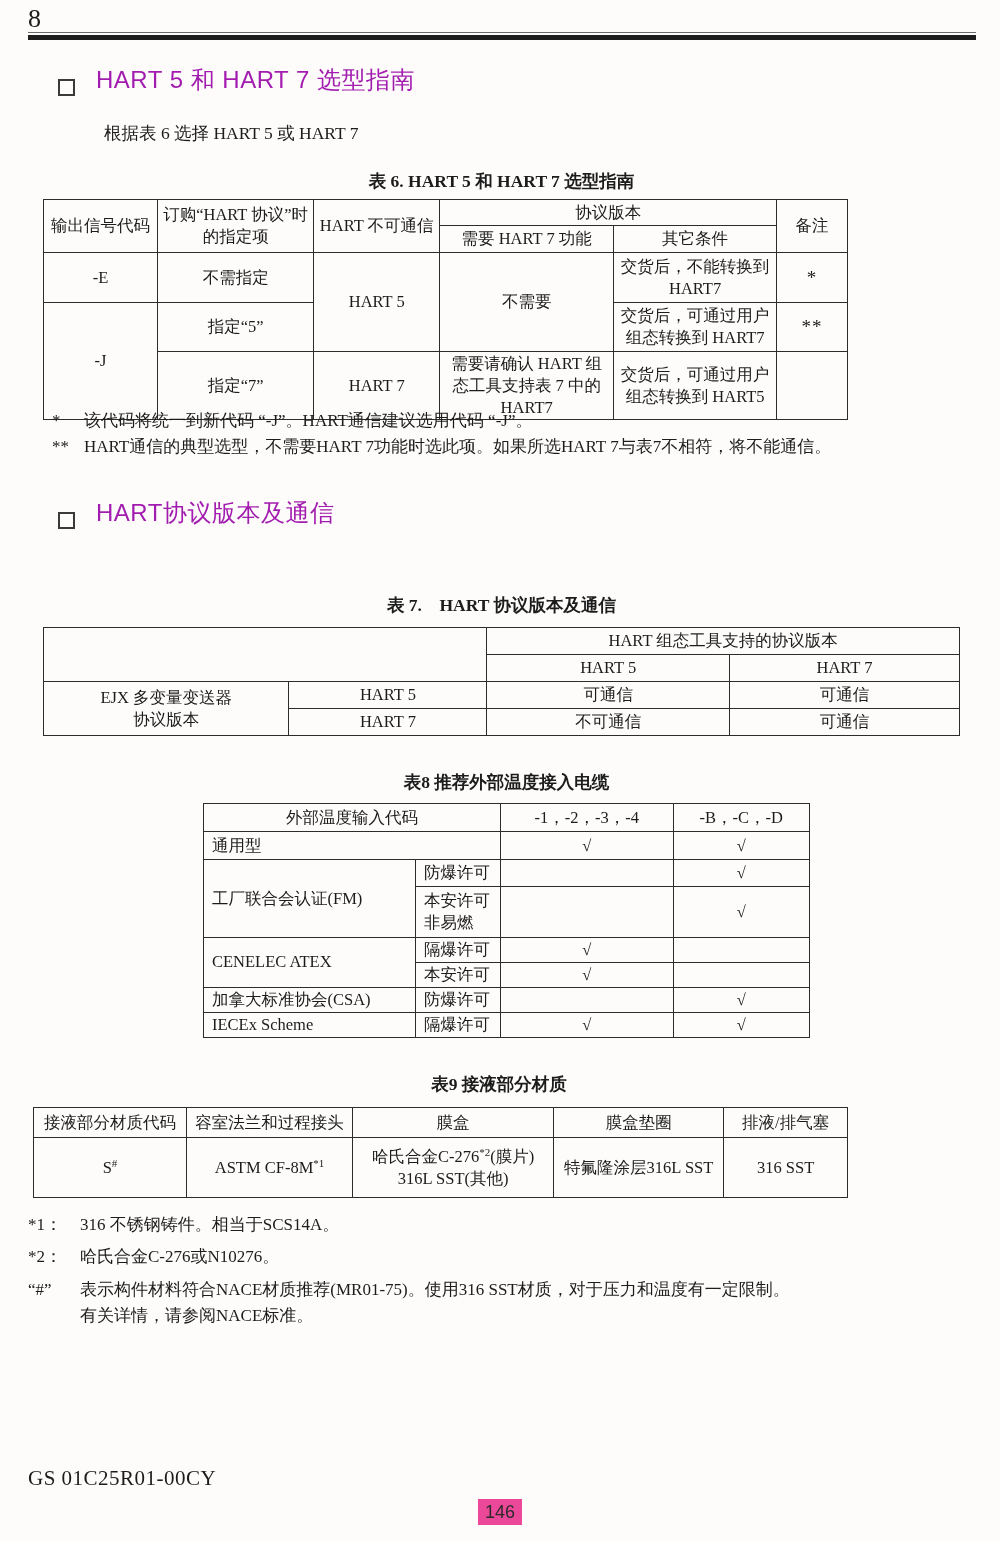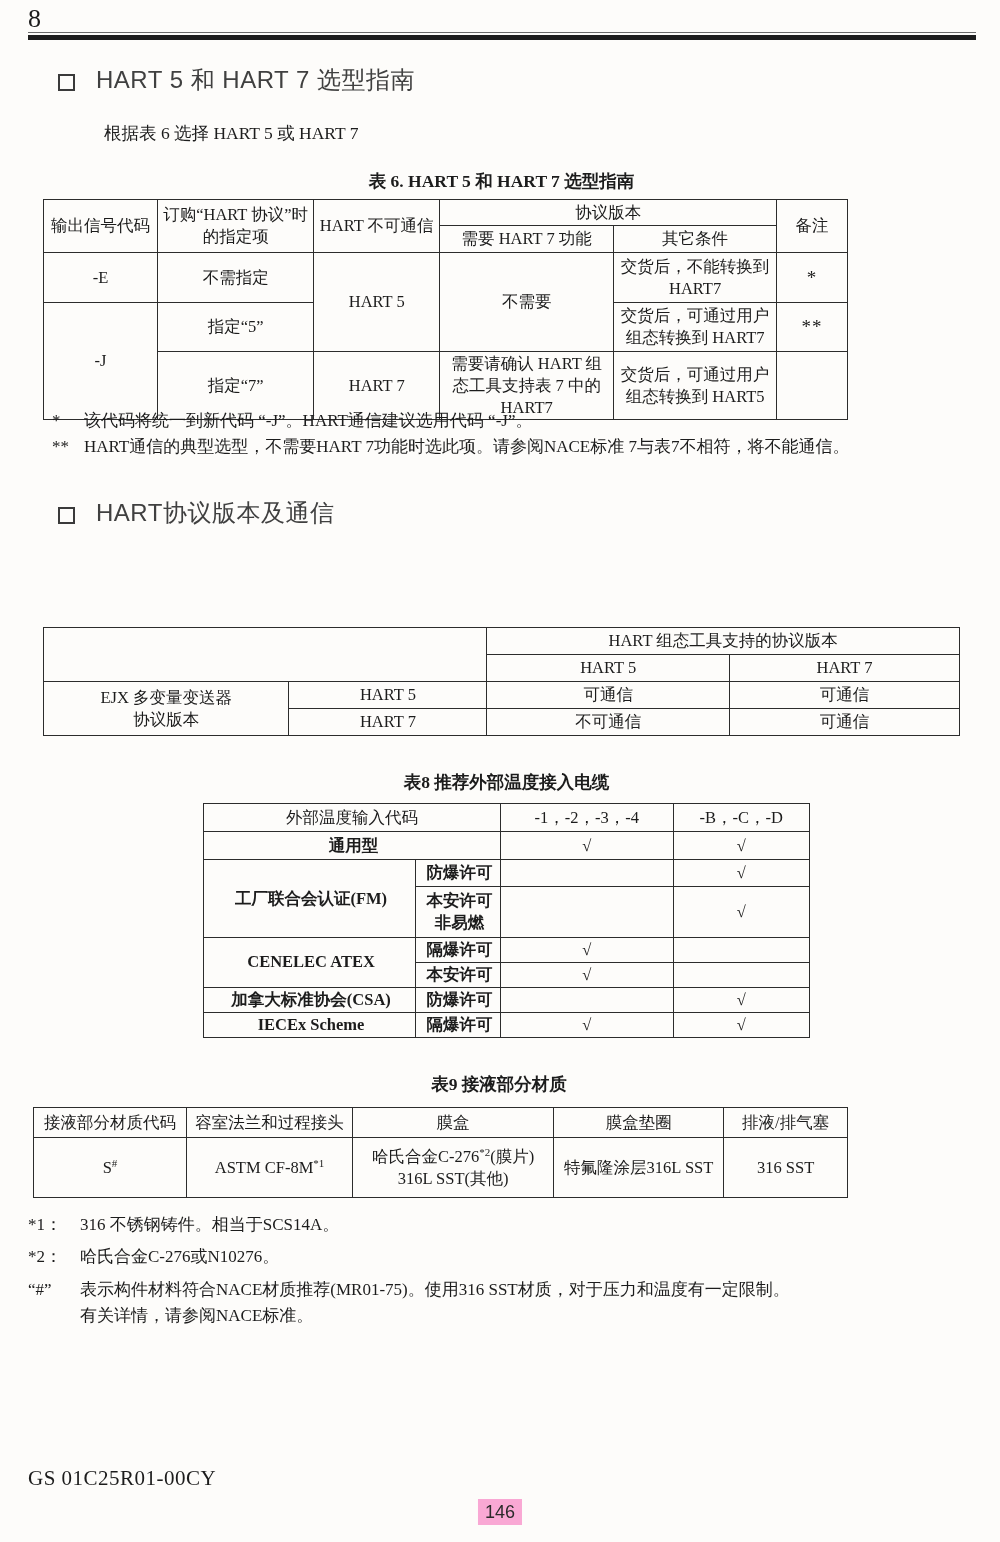--- a/index.html
+++ b/index.html
@@ -24,11 +24,11 @@
   
   .sec-head {
     display: flex;
-    align-items: center;
+    align-items: flex-end;
     font-family: "Liberation Sans", "DejaVu Sans", sans-serif;
     font-size: 24px;
     letter-spacing: 0.5px;
-    color: #404040;
+    color: #a21caf;
   }
   .sq {
     display: inline-block;

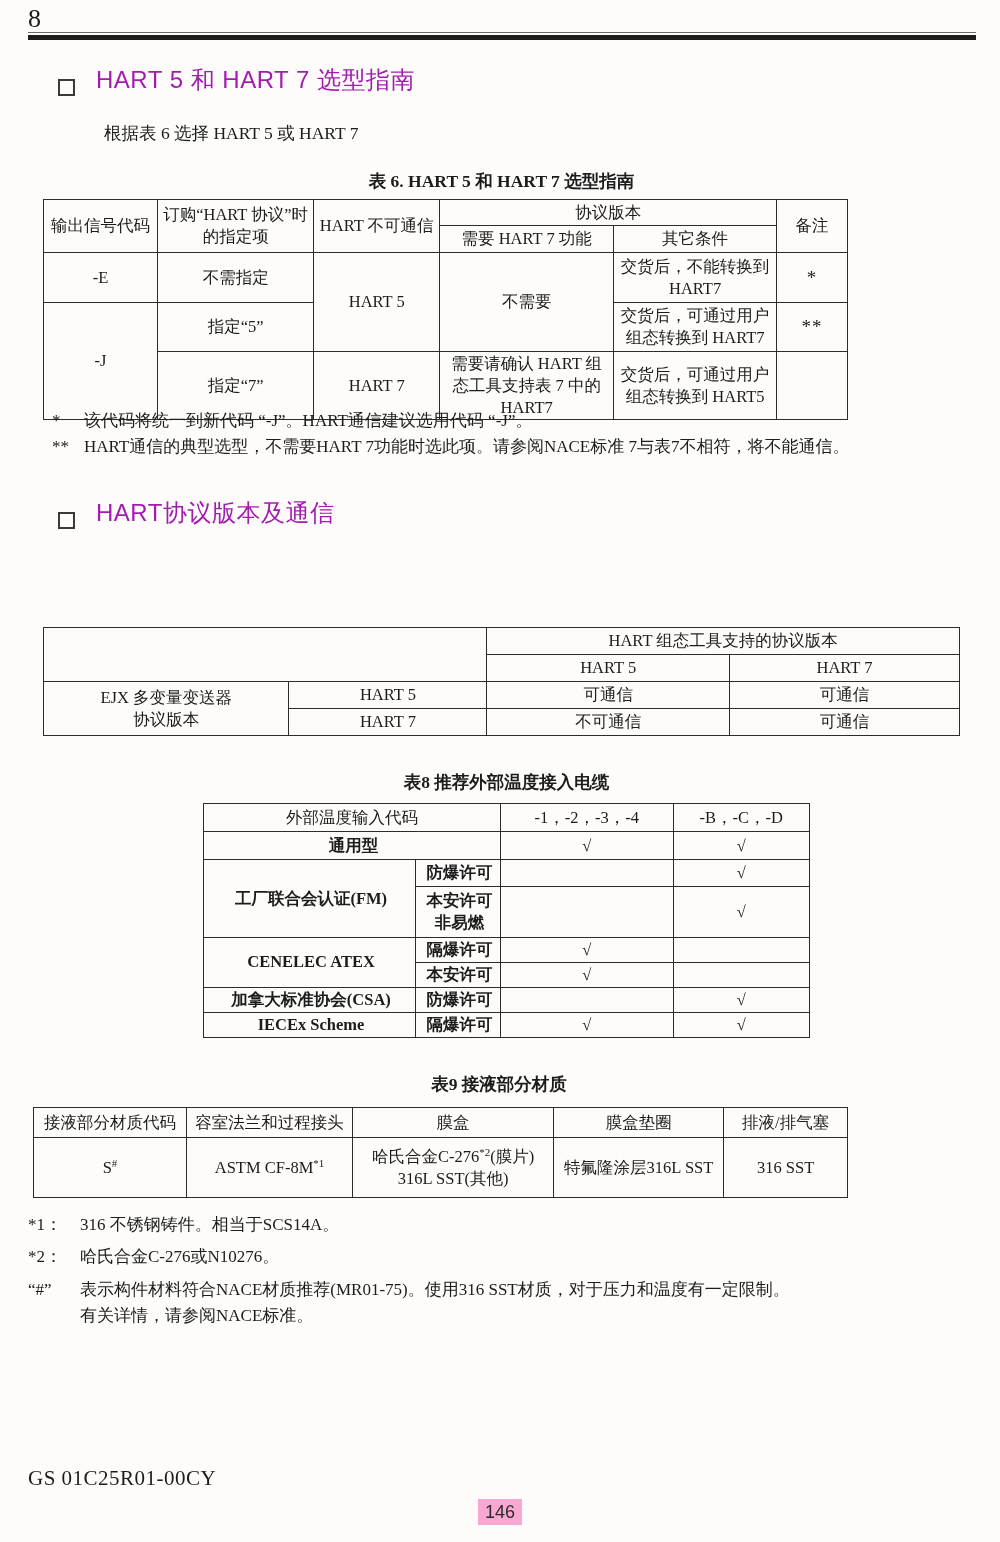--- a/index.html
+++ b/index.html
@@ -145,7 +145,7 @@
     </div>
     <div class="fn-row">
       <span class="fn-marker">**</span>
-      <span class="fn-text">HART通信的典型选型，不需要HART 7功能时选此项。请参阅NACE标准 7与表7不相符，将不能通信。</span>
+      <span class="fn-text">HART通信的典型选型，不需要HART 7功能时选此项。如果所选HART 7与表7不相符，将不能通信。</span>
     </div>
   </div>
 

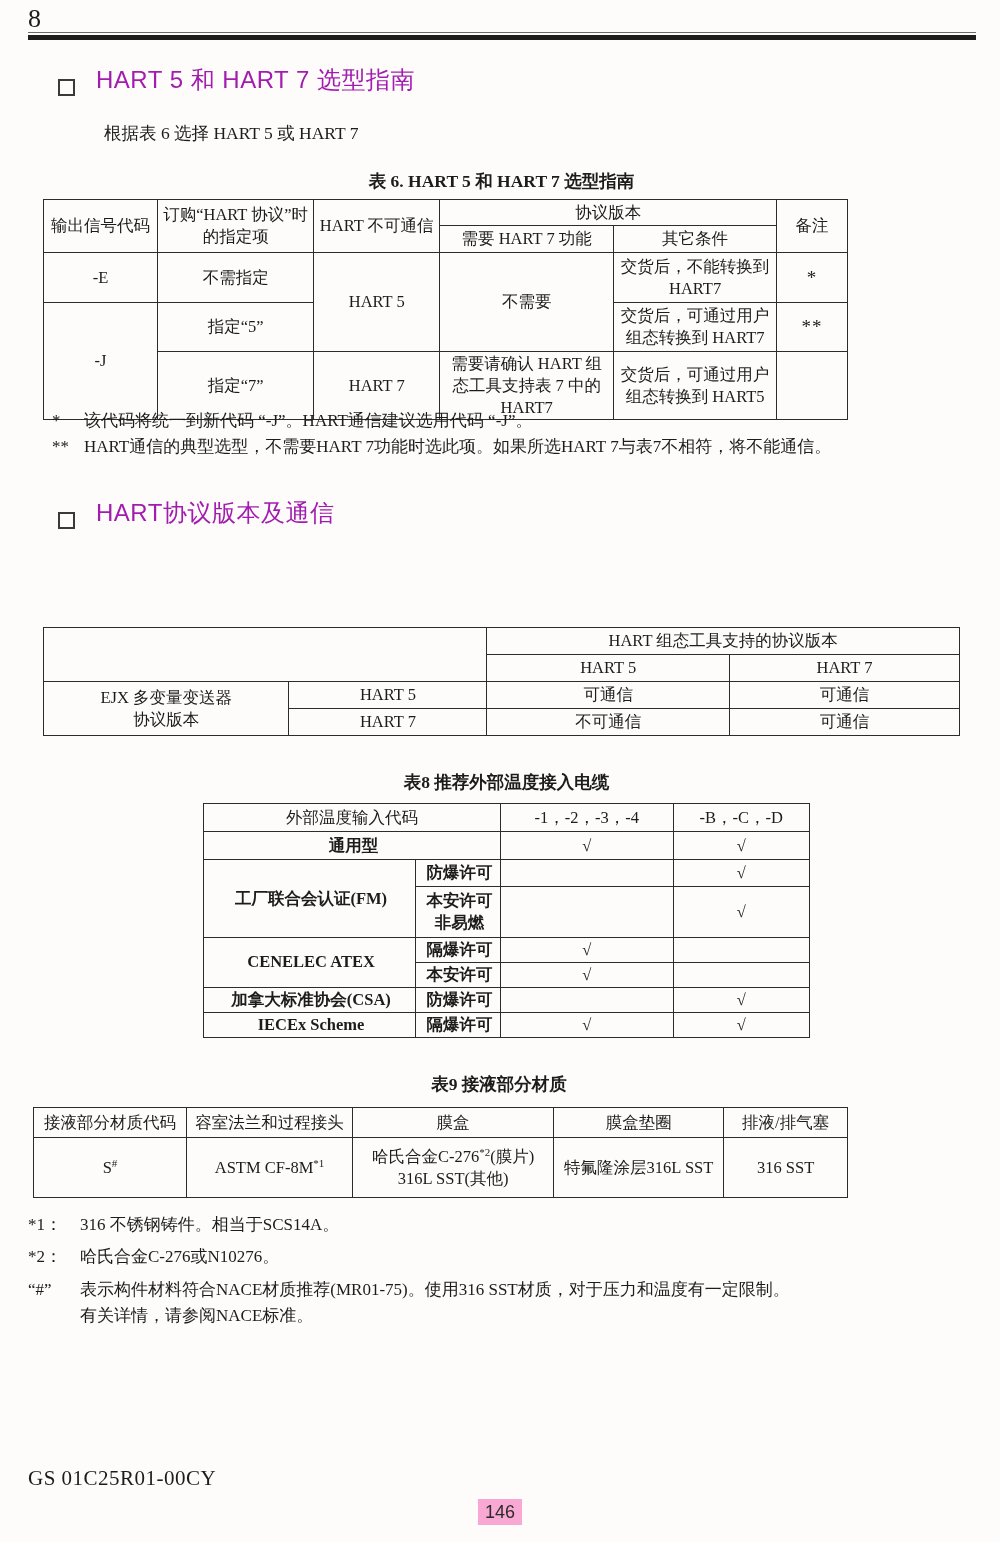--- a/index.html
+++ b/index.html
@@ -154,6 +154,7 @@
     <span>HART协议版本及通信</span>
   </div>
 
+  <div class="abs caption" style="left:43px; top:593px; width:917px;">表 7.　HART 协议版本及通信</div>
 
   <div class="abs" style="left:43px; top:627px; width:917px;">
     <table>

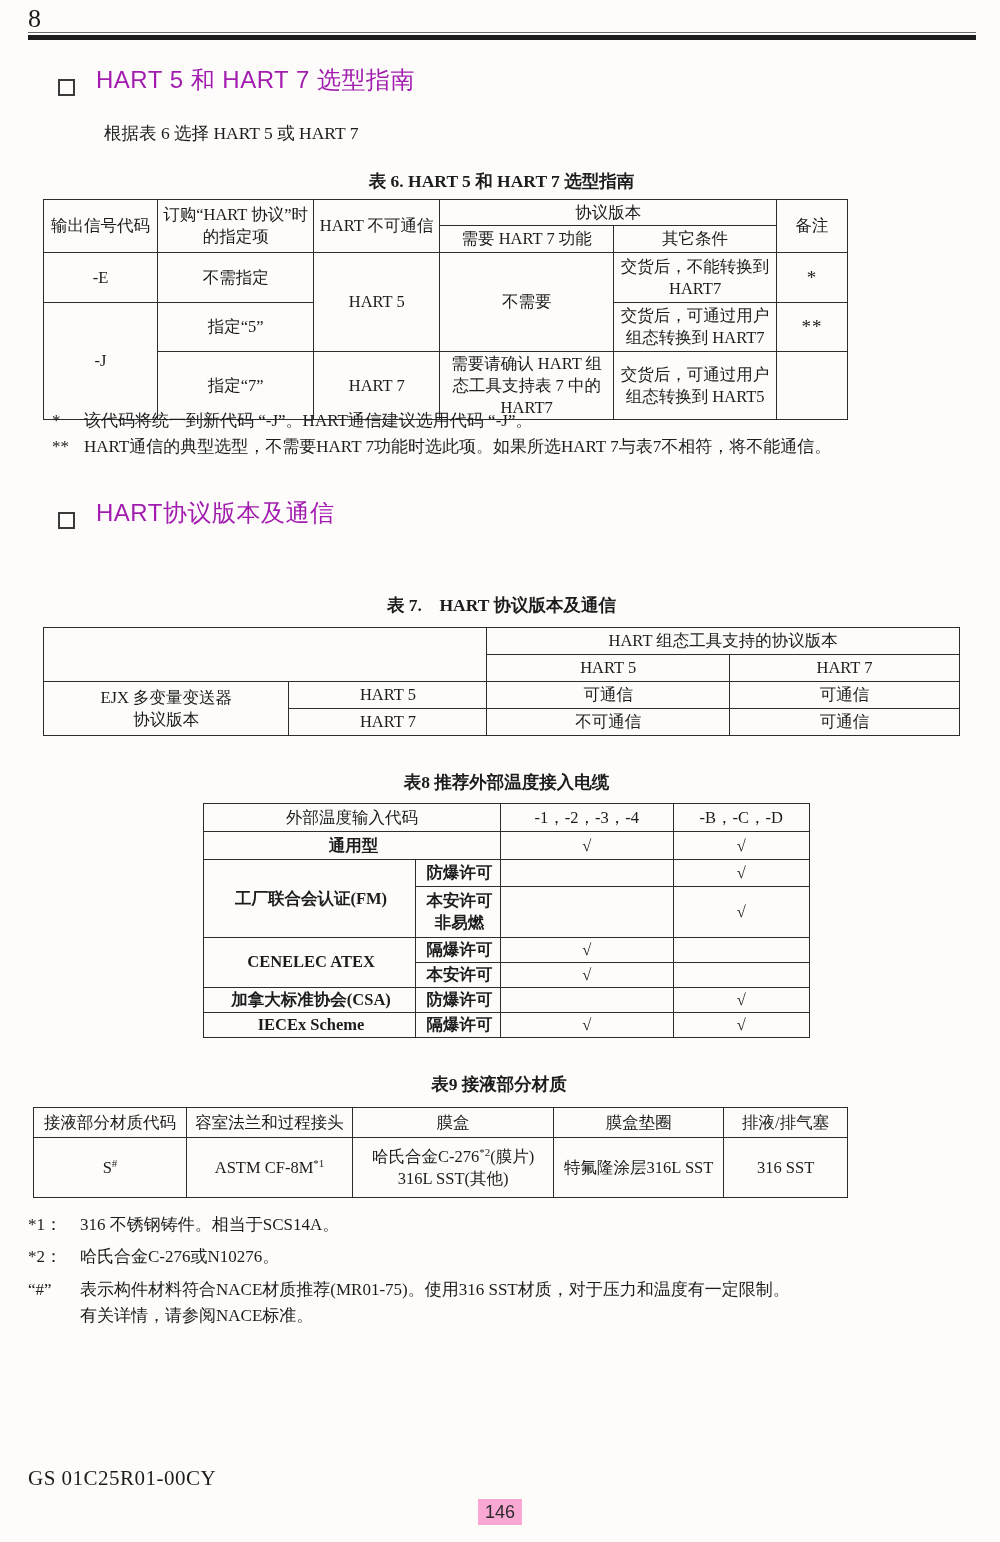--- a/index.html
+++ b/index.html
@@ -52,7 +52,7 @@
     line-height: 1.32;
     overflow: hidden;
   }
-  .tl { text-align: center; padding-left: 8px; font-weight: bold; }
+  .tl { text-align: left; padding-left: 8px; }
   .pre { white-space: pre-line; }
   .big-star { font-size: 19px; letter-spacing: 1px; }
   sup { font-size: 11px; line-height: 0; }

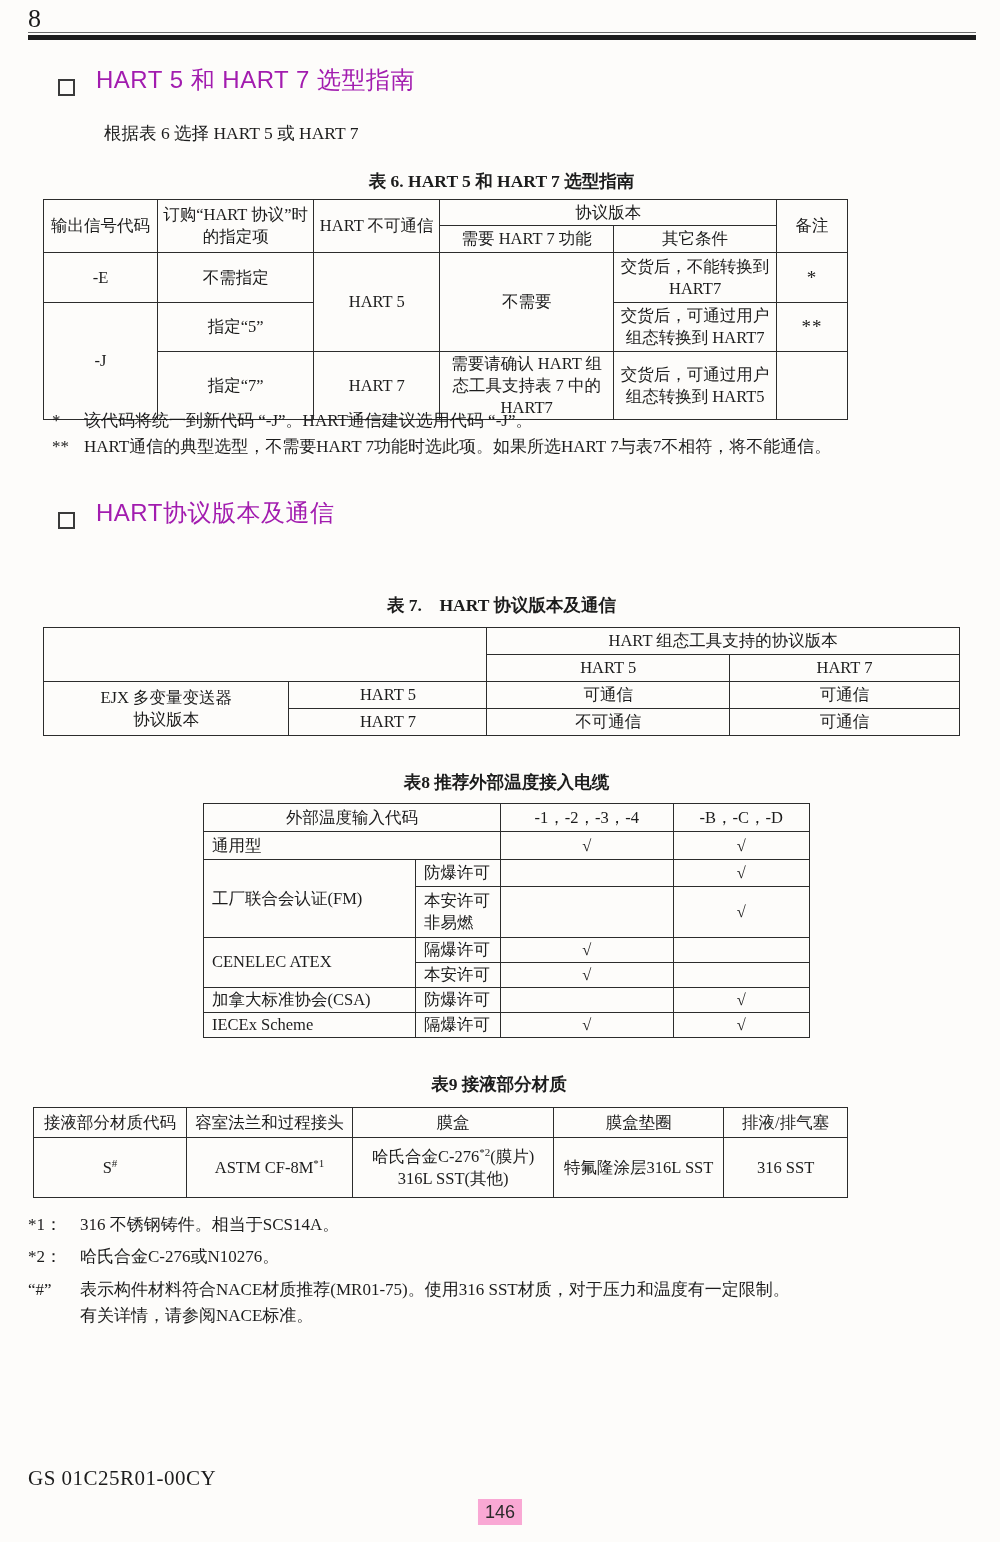--- a/index.html
+++ b/index.html
@@ -66,7 +66,7 @@
 
   .doc-code { font-size: 21px; letter-spacing: 0.5px; }
   .page-num-box {
-    background: #f9a8d4;
+    background: #ec4899;
     font-family: "Liberation Sans", "DejaVu Sans", sans-serif;
     font-size: 18px;
     padding: 3px 7px;

